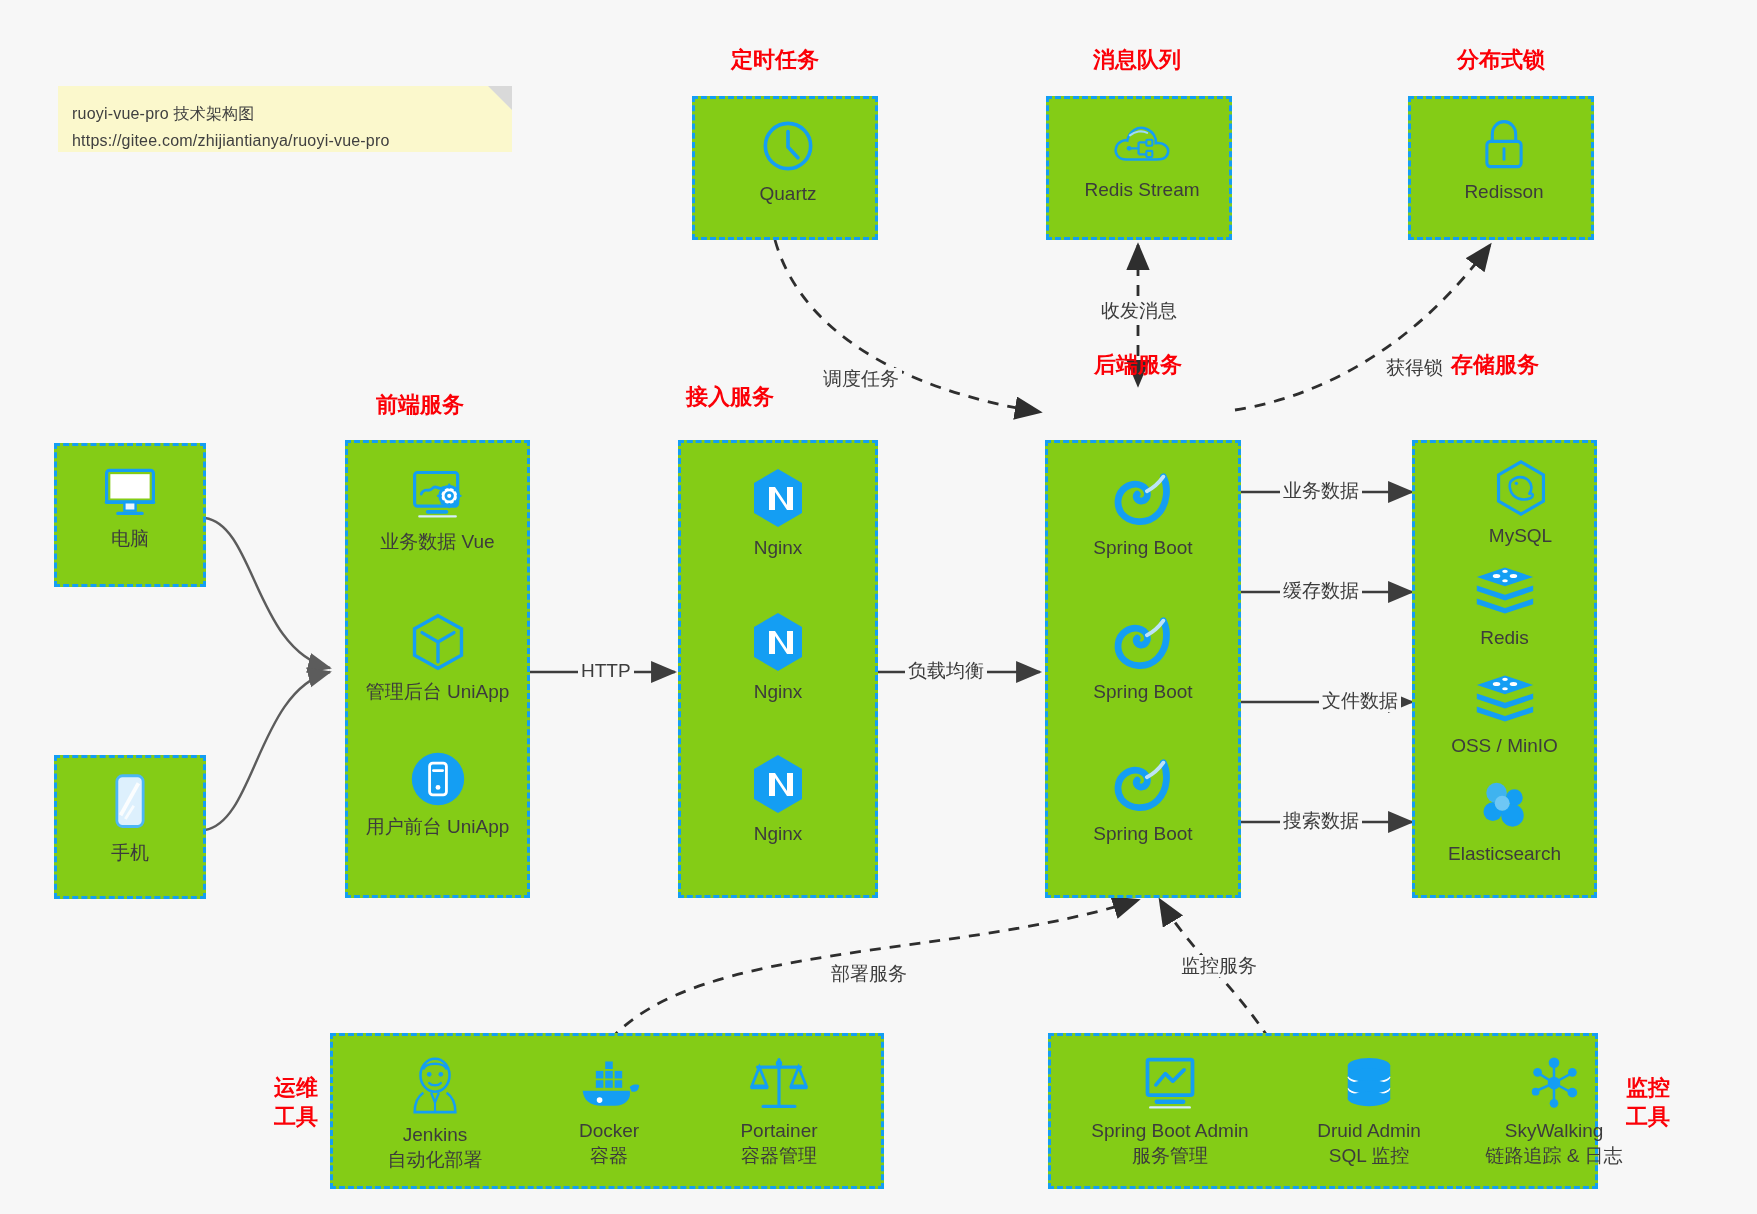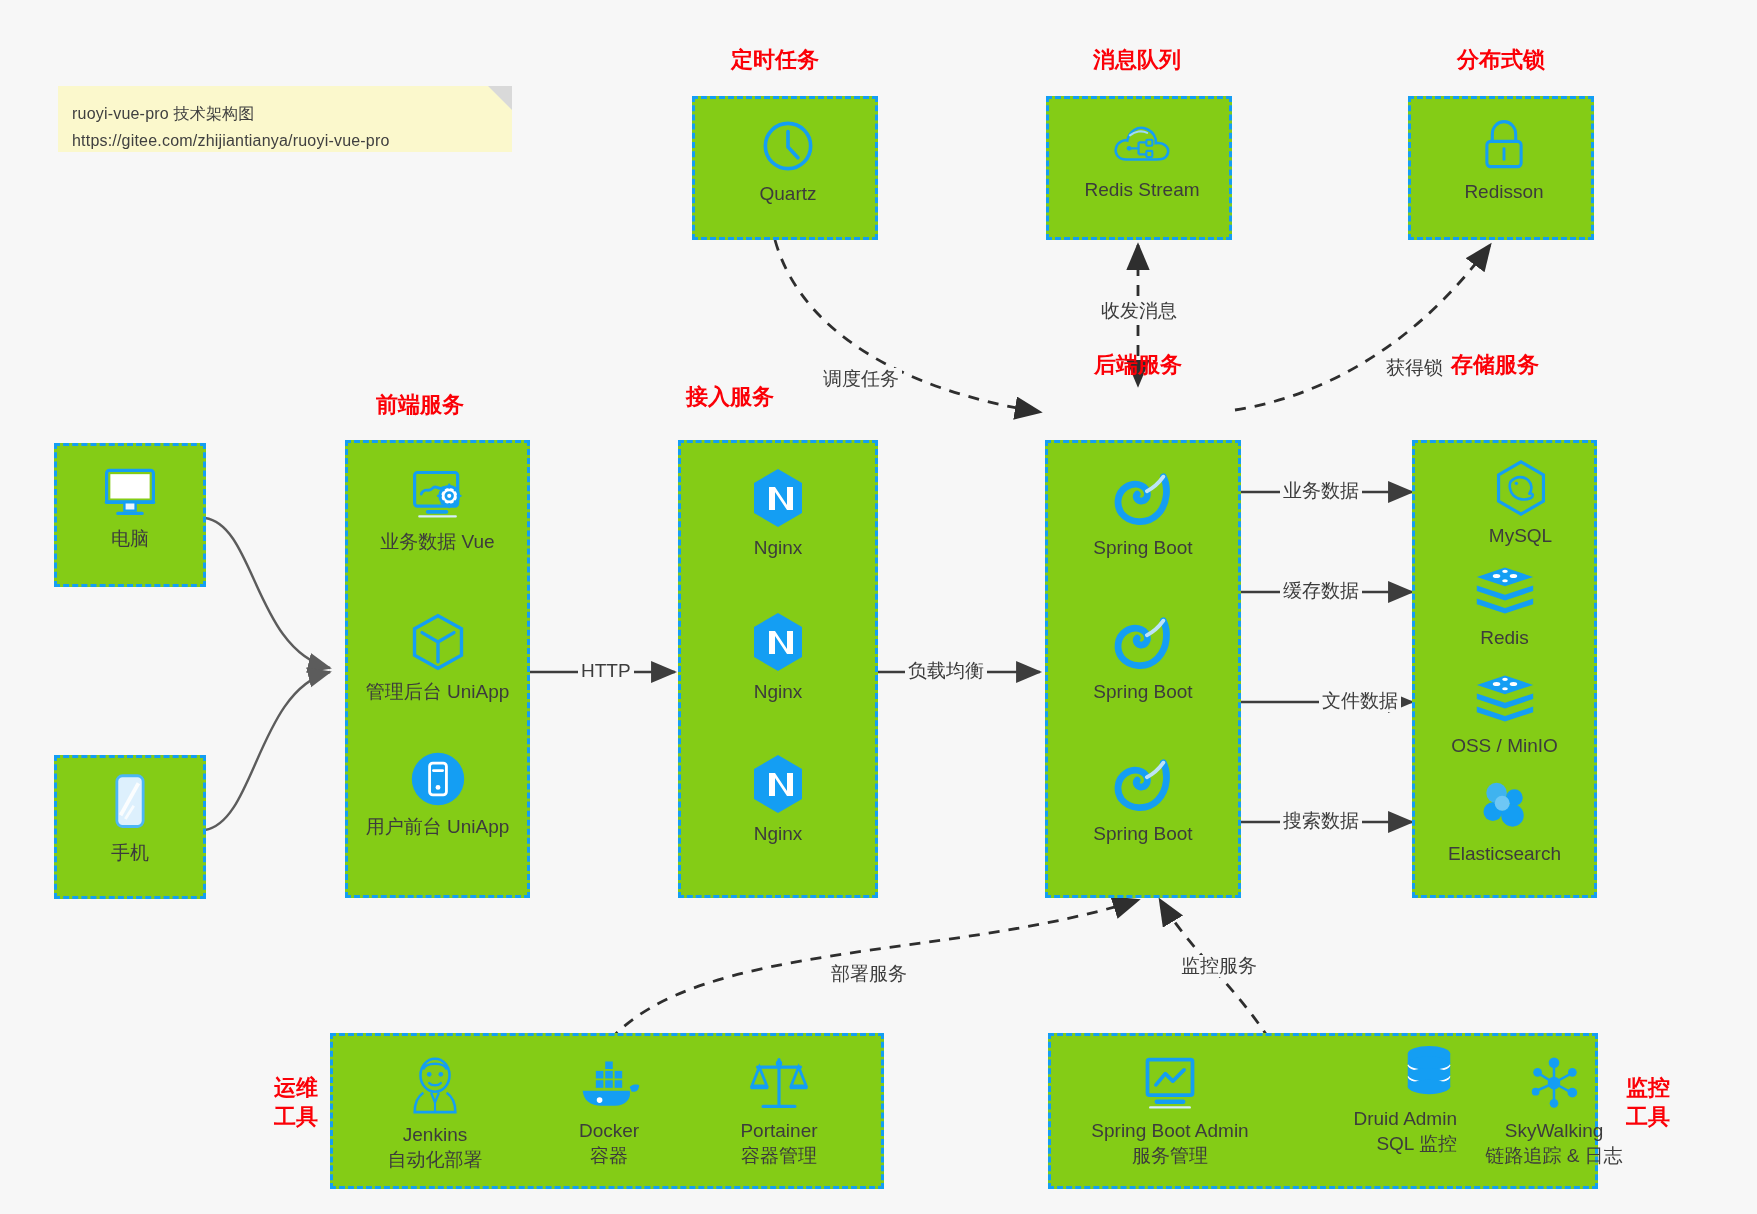--- a/index.html
+++ b/index.html
@@ -369,7 +369,7 @@
       <div class="cap">Spring Boot Admin</div>
       <div class="cap2">服务管理</div>
     </div>
-    <div class="node" style="left:230px;top:6px;width:176px;align-items:flex-end;">
+    <div class="node" style="left:230px;top:18px;width:176px;">
       <svg class="ico" width="56" height="58" viewBox="0 0 58 60">
         <ellipse cx="29" cy="12" rx="22" ry="8" fill="#149ef3"></ellipse>
         <path d="M7 12 L7 22 C7 26 17 30 29 30 C41 30 51 26 51 22 L51 12" fill="#149ef3"></path>

